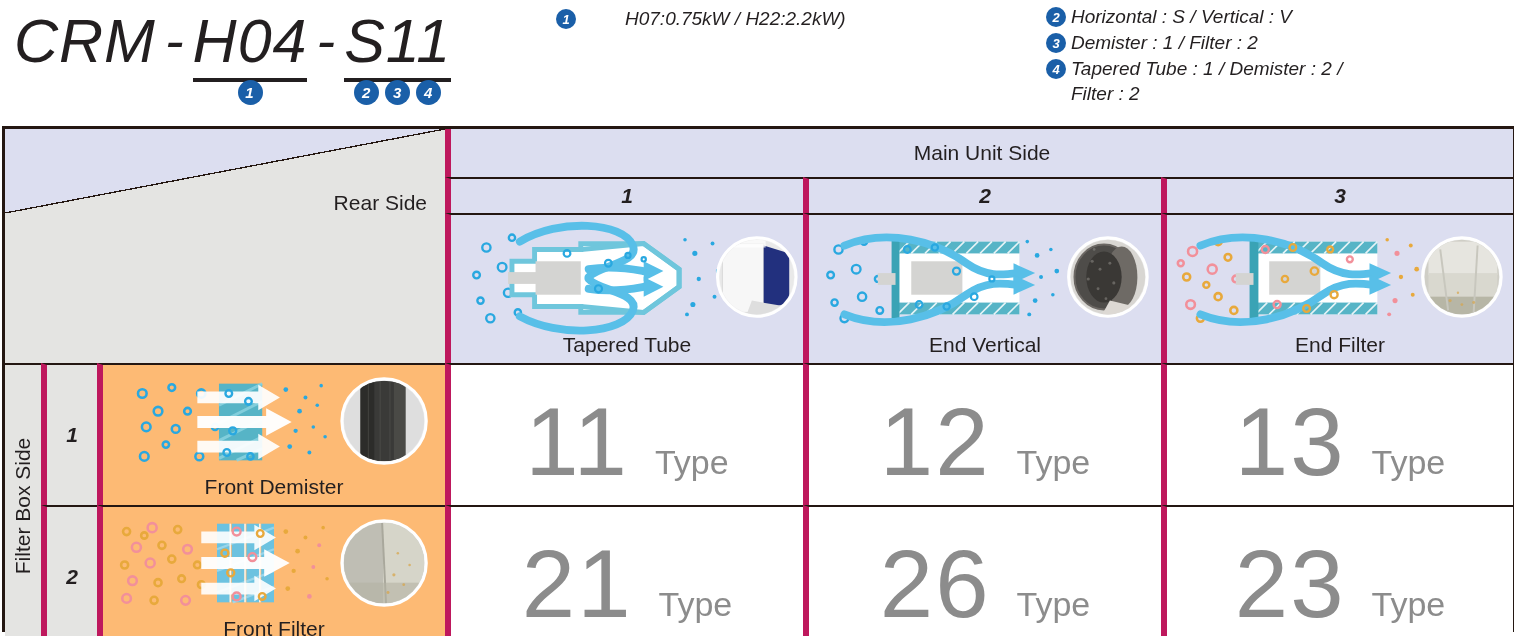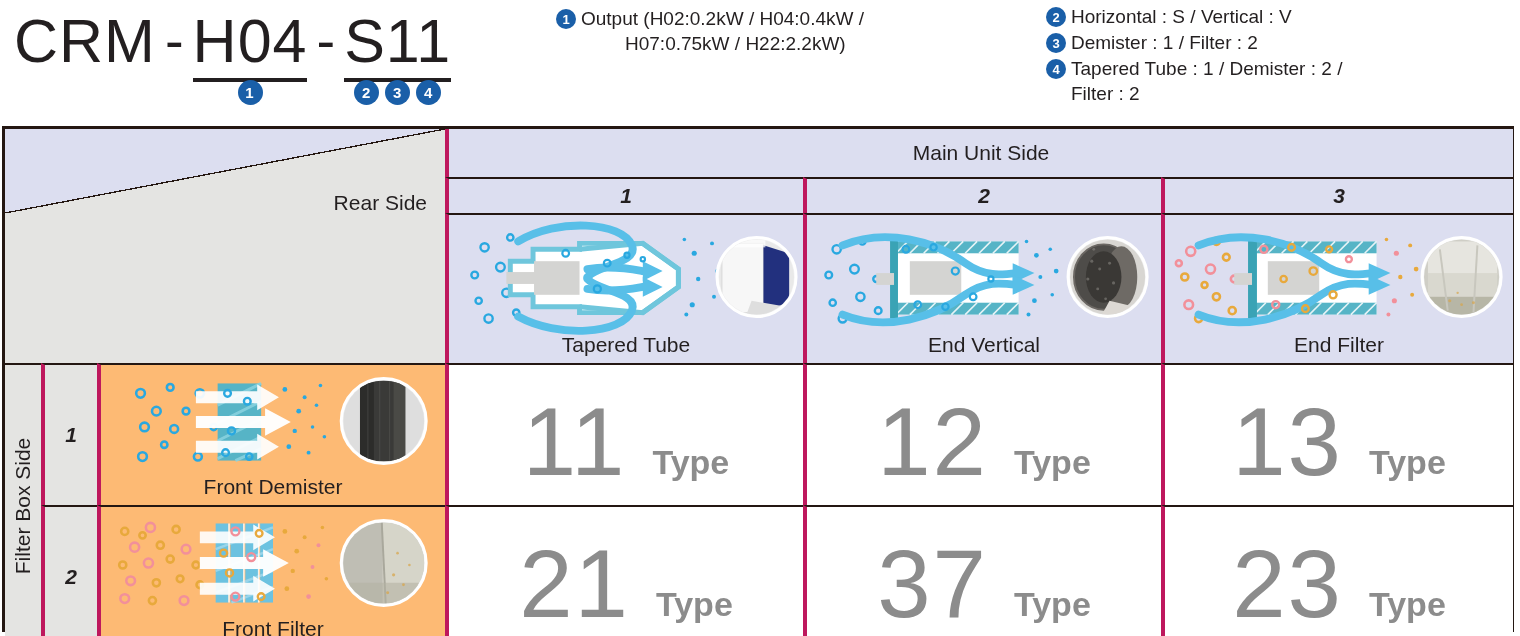--- a/index.html
+++ b/index.html
@@ -18,7 +18,7 @@
   #header {
     position: absolute;
     left: 0; top: 0;
-    width: 1340px; height: 122px;
+    width: 1340px; height: 122px; font-style: italic;
   }
 
   #model-code {

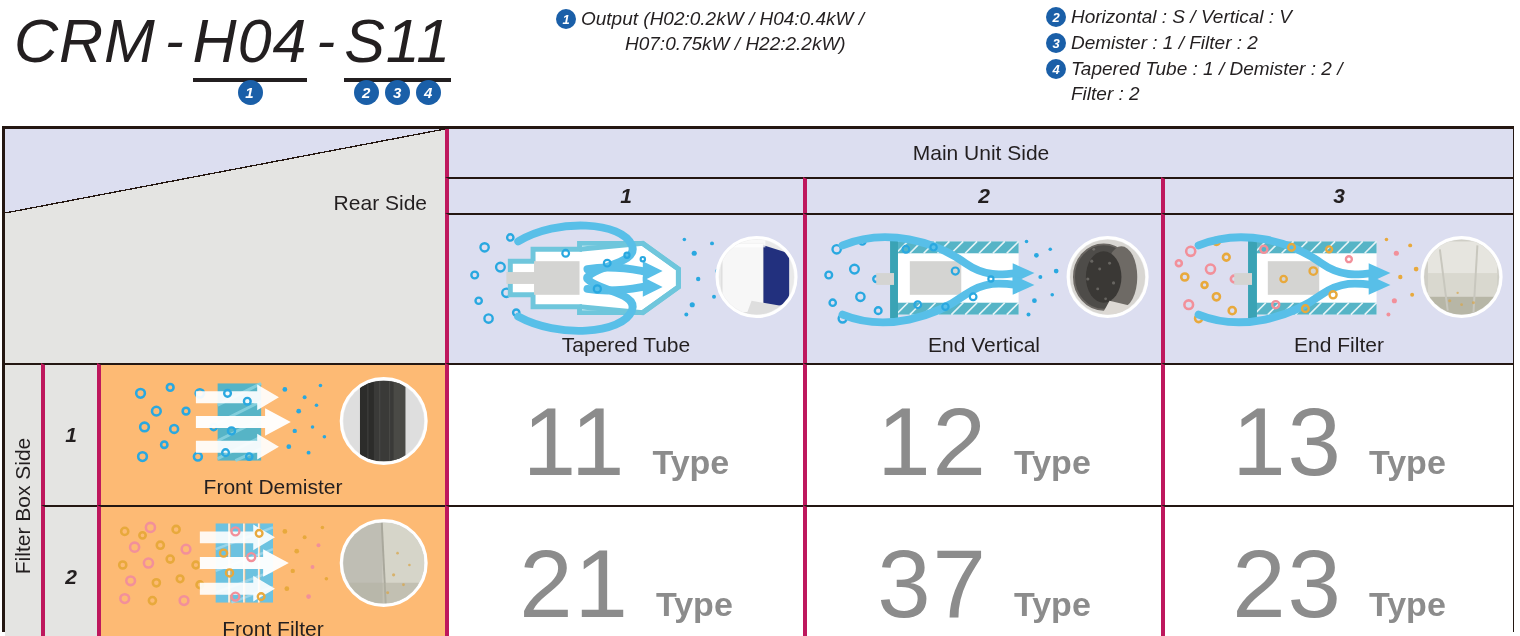--- a/index.html
+++ b/index.html
@@ -244,7 +244,6 @@
     <div class="legend-row">
       <div class="legend-badge">1</div>
       <div class="legend-text">
-        <span>Output (H02:0.2kW / H04:0.4kW /</span>
         <span class="l2">H07:0.75kW / H22:2.2kW)</span>
       </div>
     </div>

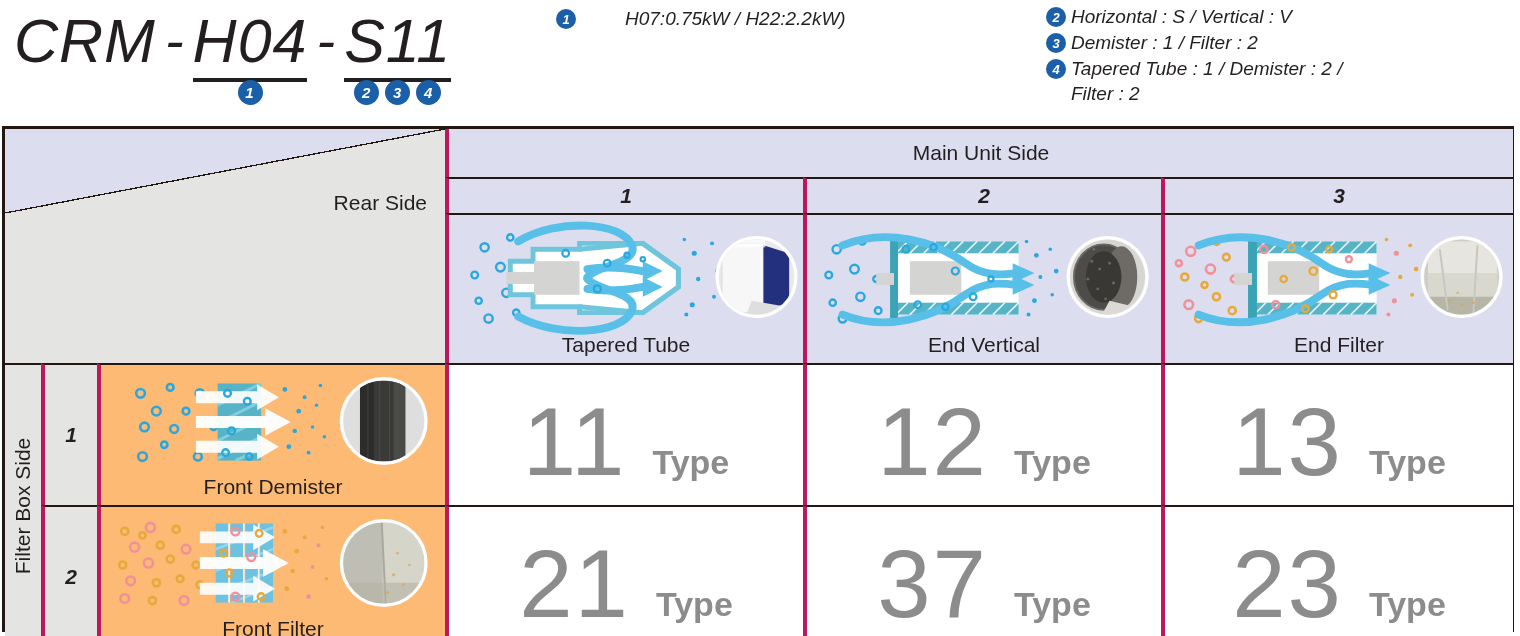--- a/index.html
+++ b/index.html
@@ -119,7 +119,7 @@
   .cell { position: relative; box-sizing: border-box; overflow: hidden; }
   .lav  { background: #dcdef0; }
   .bt { border-top: 2px solid #241712; }
-  .bl { border-left: 4px solid #be185d; }
+  .bl { border-left: 6px solid #be185d; }
 
   
   #corner-cell {

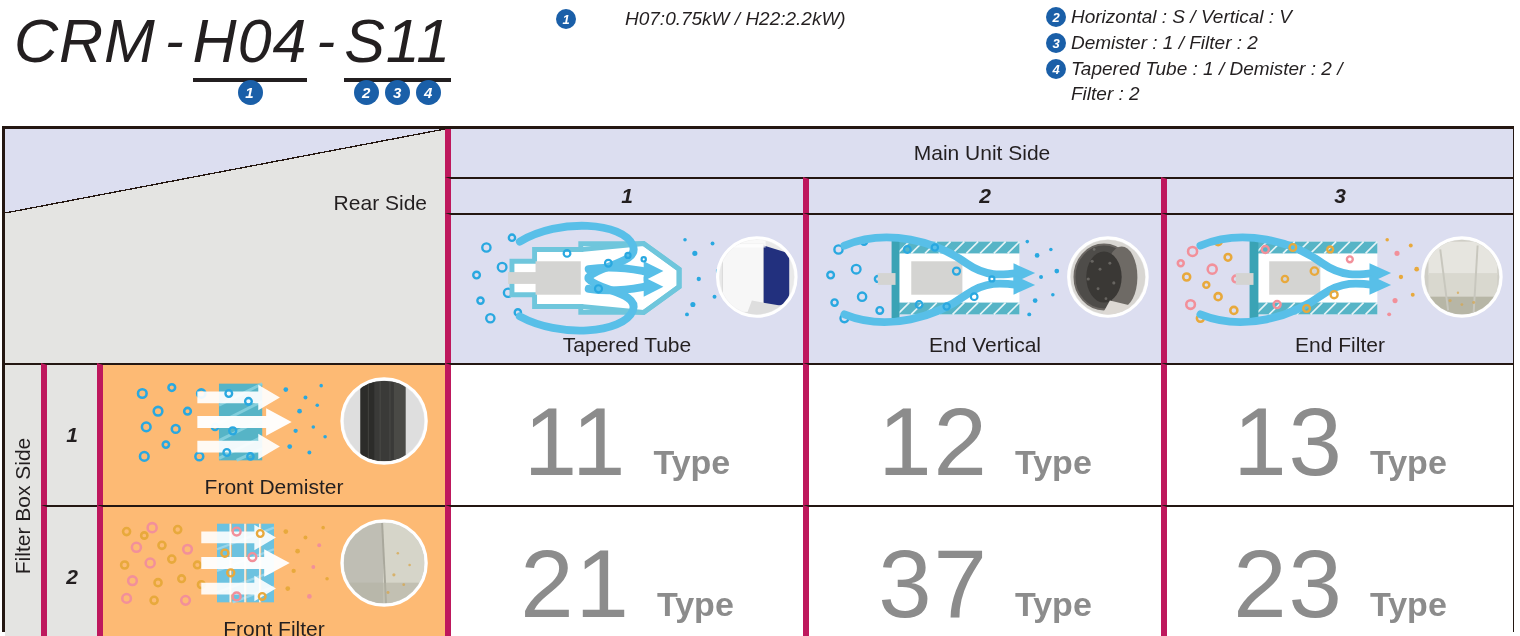--- a/index.html
+++ b/index.html
@@ -204,7 +204,7 @@
   }
   .typeword {
     font-size: 34px;
-    font-weight: 700;
+    font-weight: 400;
     color: #8c8c8c;
     margin-left: 26px;
     line-height: 1;

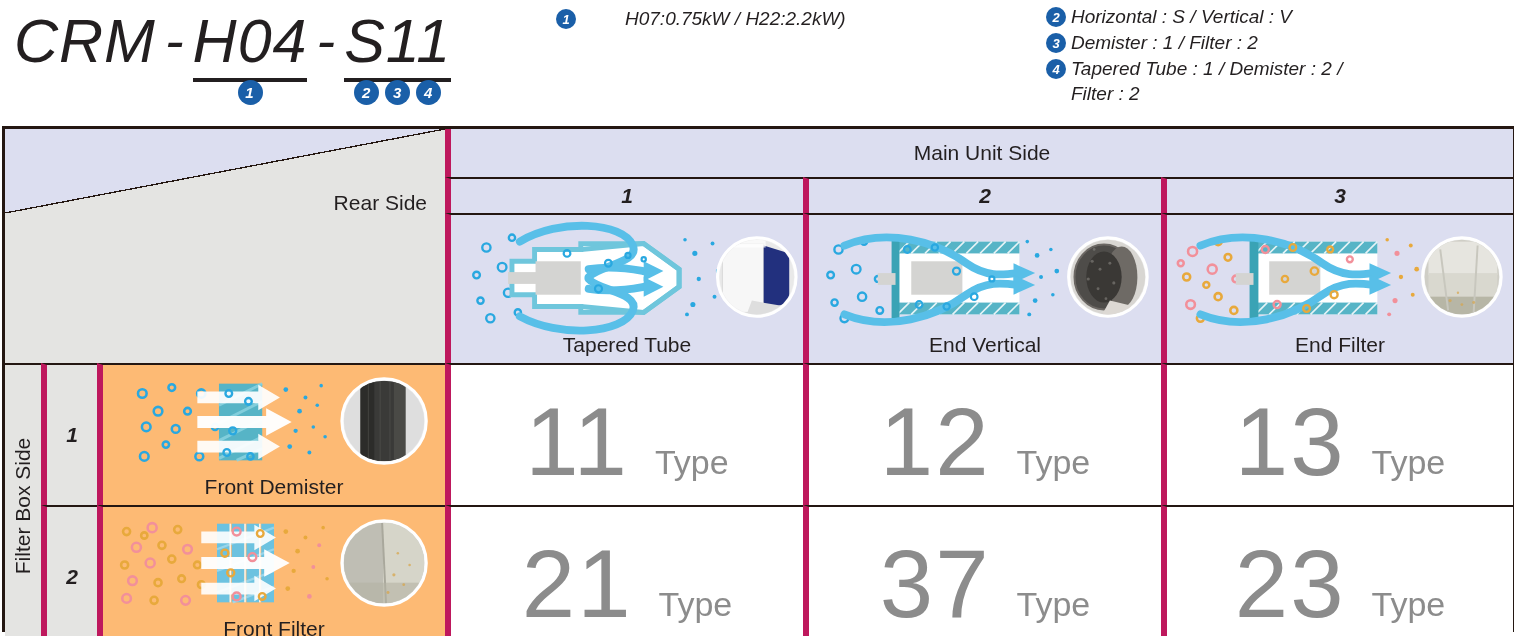--- a/index.html
+++ b/index.html
@@ -752,7 +752,7 @@
     <span class="typeword">Type</span>
   </div>
   <div class="cell bl bt typecell">
-    <span class="typenum">37</span>
+    <span class="typenum">26</span>
     <span class="typeword">Type</span>
   </div>
   <div class="cell bl bt typecell">

